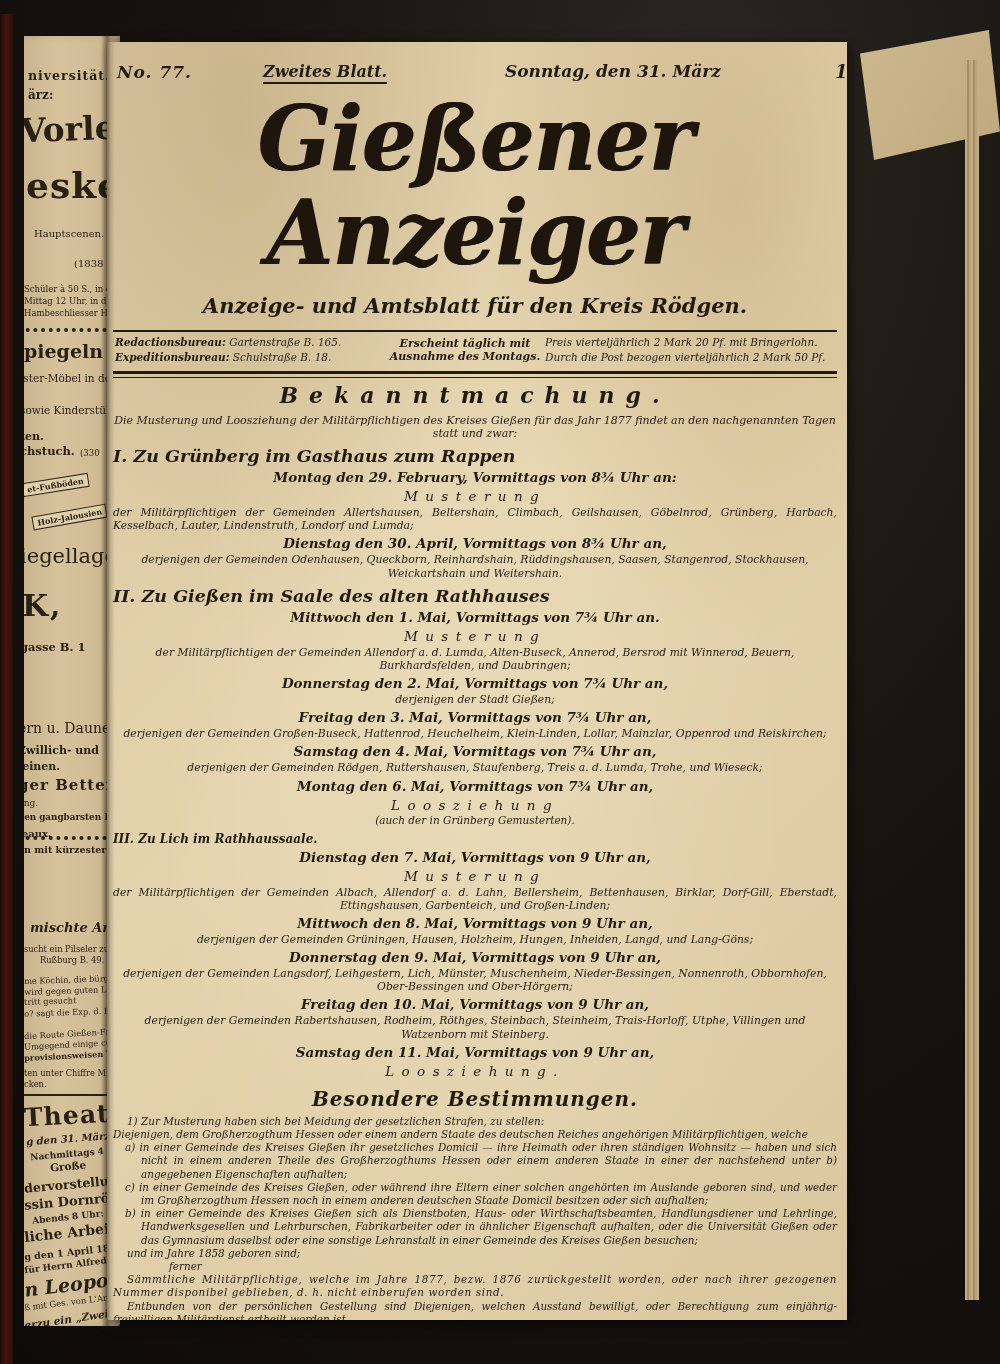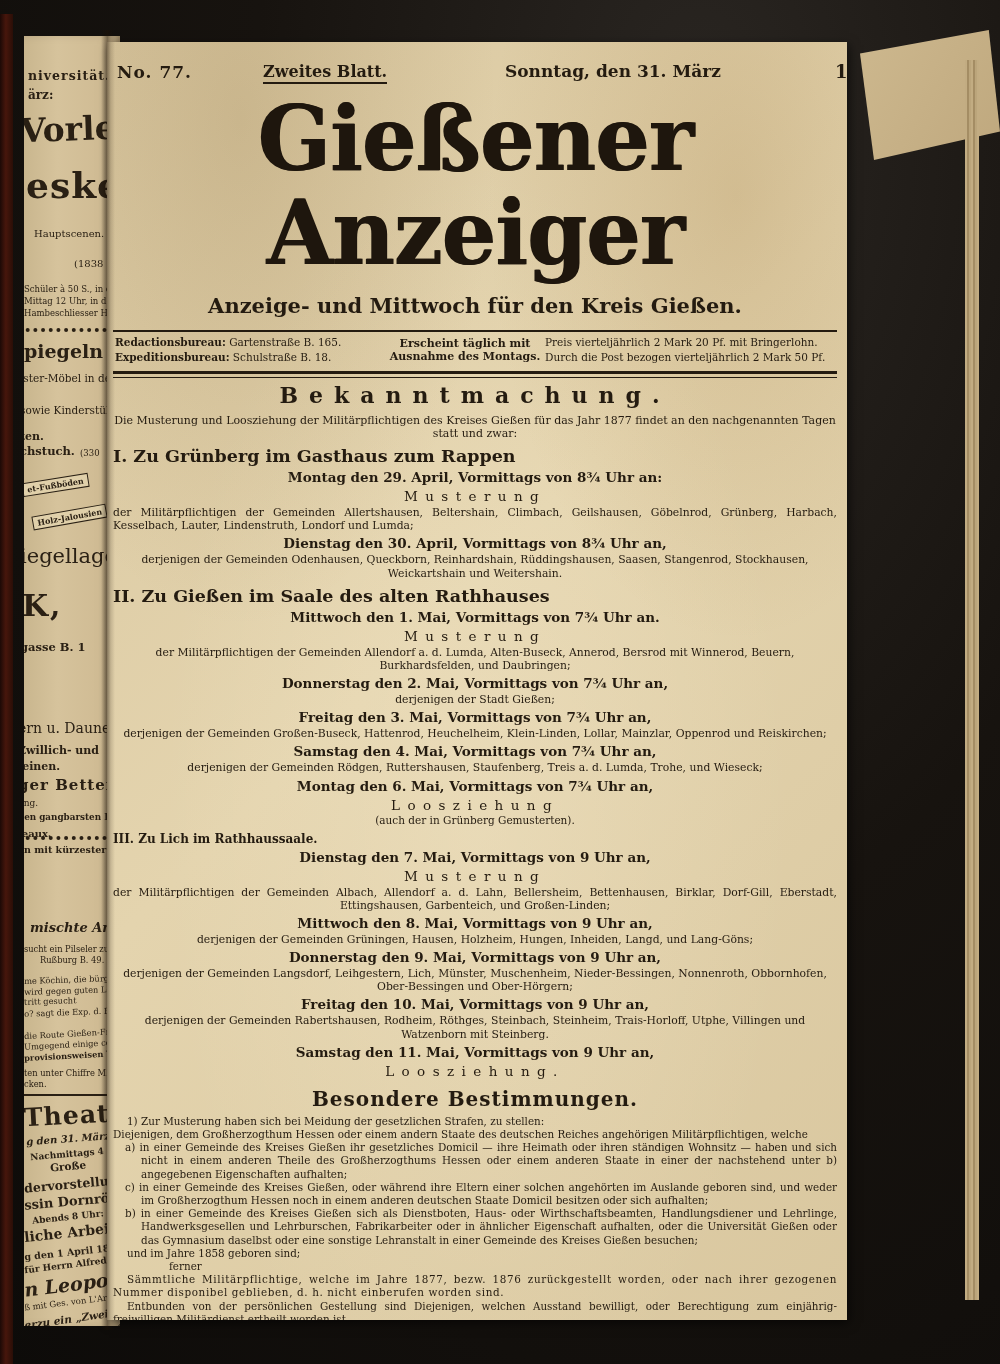--- a/index.html
+++ b/index.html
@@ -41,7 +41,7 @@
       radial-gradient(ellipse at 50% 60%, rgba(255,245,220,.25) 0%, rgba(255,245,220,0) 60%),
       linear-gradient(135deg,#d9c7a0 0%,#e4d4ae 45%,#d9c79f 100%);
     box-shadow:2px 3px 10px rgba(0,0,0,.6);
-    z-index:4;overflow:hidden;
+    z-index:4;overflow:hidden;font-style:italic;
   }
   .edge-stack{
     position:absolute;left:965px;top:60px;width:14px;height:1240px;

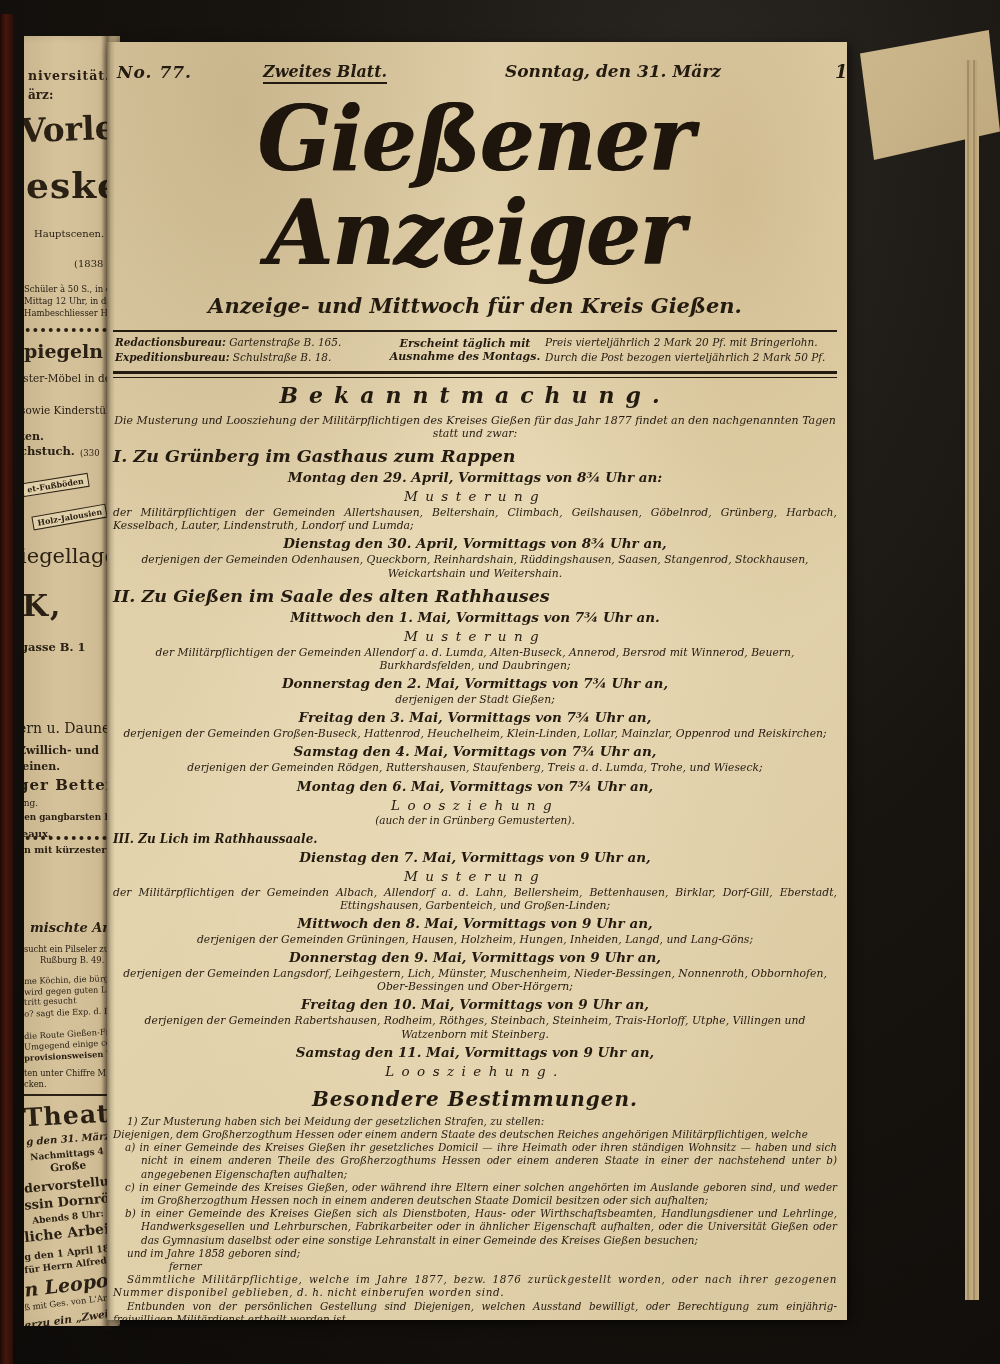--- a/index.html
+++ b/index.html
@@ -240,7 +240,7 @@
     </div>
 
     <div class="paper-title">Gießener Anzeiger</div>
-    <div class="paper-subtitle">Anzeige- und Mittwoch für den Kreis Gießen.</div>
+    <div class="paper-subtitle">Anzeige- und Amtsblatt für den Kreis Rödgen.</div>
 
     <div class="infobar">
       <div class="col-left">

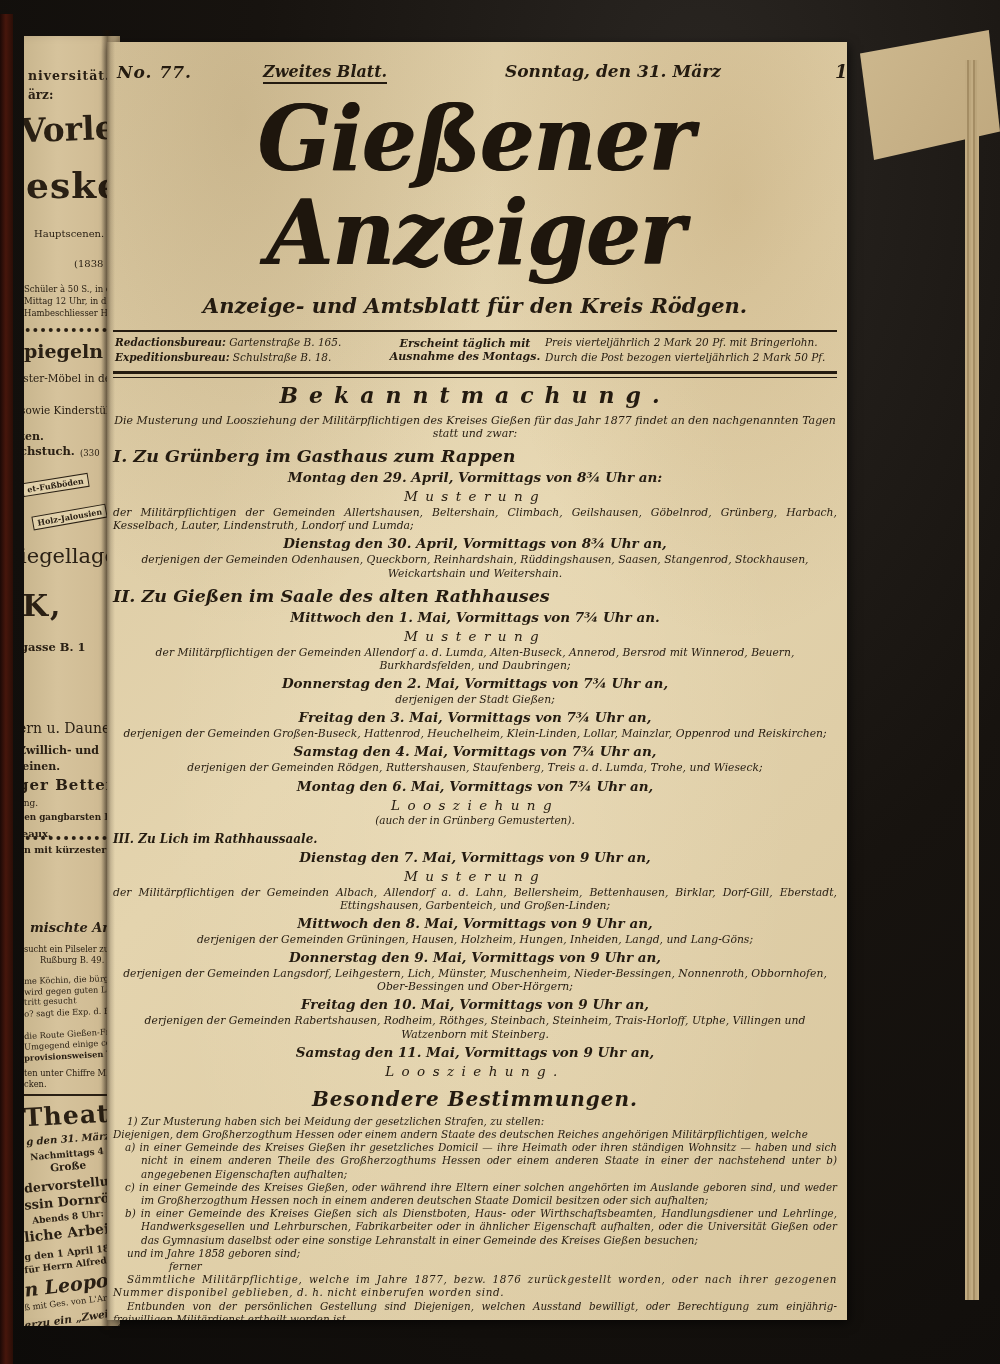--- a/index.html
+++ b/index.html
@@ -261,7 +261,7 @@
     <div class="intro">Die Musterung und Loosziehung der Militärpflichtigen des Kreises Gießen für das Jahr 1877 findet an den nachgenannten Tagen statt und zwar:</div>
 
     <div class="sec-title">I.  Zu Grünberg im Gasthaus zum Rappen</div>
-    <div class="dateline">Montag den 29. April, Vormittags von 8¾ Uhr an:</div>
+    <div class="dateline">Montag den 29. February, Vormittags von 8¾ Uhr an:</div>
     <div class="spread">Musterung</div>
     <div class="sec-body">der Militärpflichtigen der Gemeinden Allertshausen, Beltershain, Climbach, Geilshausen, Göbelnrod, Grünberg, Harbach, Kesselbach, Lauter, Lindenstruth, Londorf und Lumda;</div>
     <div class="dateline">Dienstag den 30. April, Vormittags von 8¾ Uhr an,</div>

